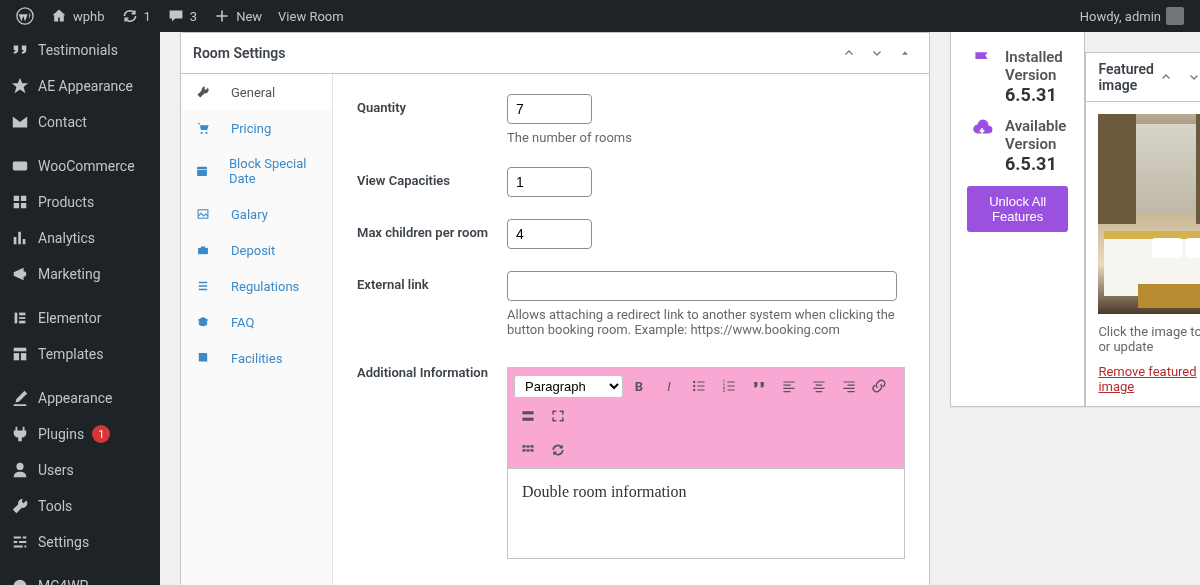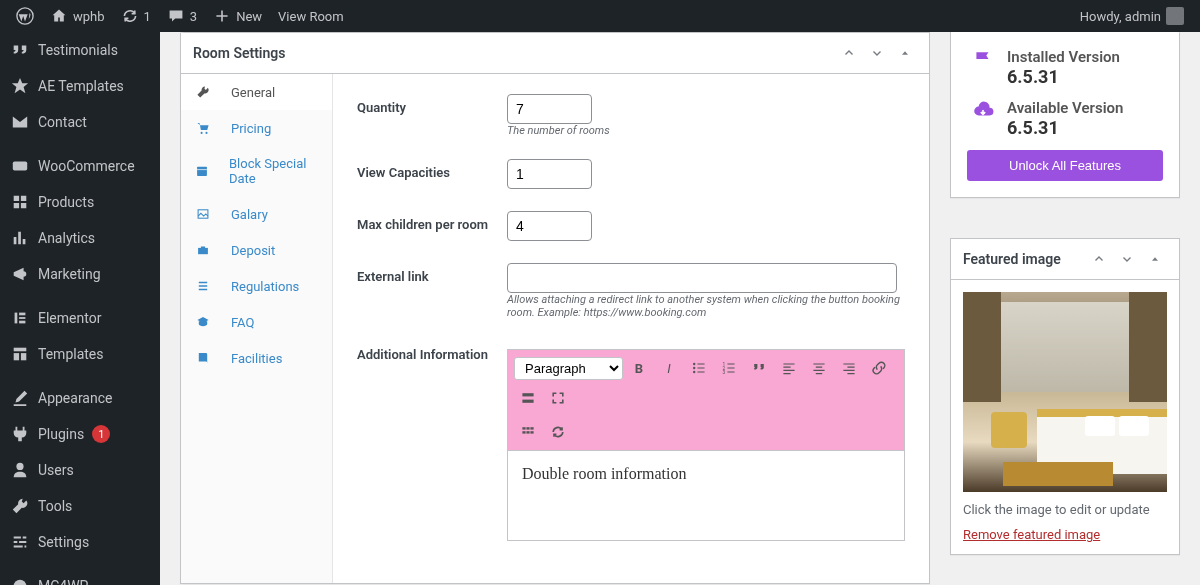--- a/index.html
+++ b/index.html
@@ -22,7 +22,7 @@
 .main { position: absolute; top: 32px; left: 160px; right: 0; bottom: 0; padding: 0 20px 20px; overflow: hidden; border-radius: 25px; }
 .columns { display: flex; gap: 20px; align-items: flex-start; }
 .col-main { flex: 1; }
-.col-side { width: 230px; display: flex; flex-direction: column; gap: 20px; }
+.col-side { width: 230px; display: flex; flex-direction: row; }
 
 
 .postbox { background: #fff; border: 1px solid #c3c4c7; box-shadow: 0 1px 1px rgba(0,0,0,.04); margin-top: 20px; }

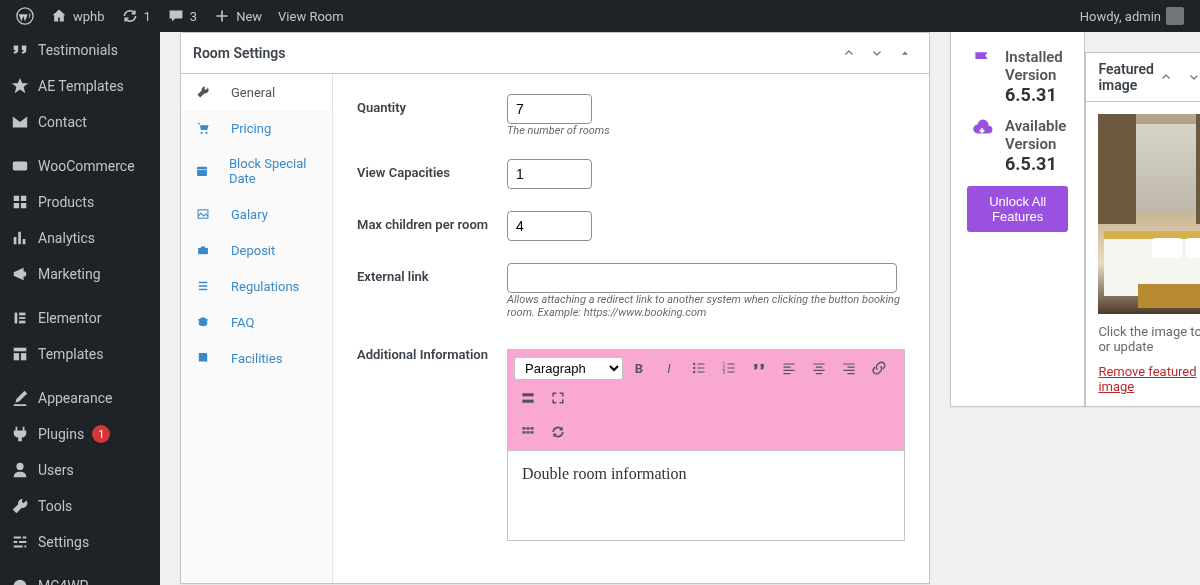--- a/index.html
+++ b/index.html
@@ -153,7 +153,7 @@
           <path d="M10 1l2.5 6H19l-5 4 2 7-6-4-6 4 2-7-5-4h6.5z"></path>
         </svg>
       </span>
-      <span>AE Templates</span>
+      <span>AE Appearance</span>
     </div>
   <div class="sidebar-item">
       <span class="sidebar-icon">

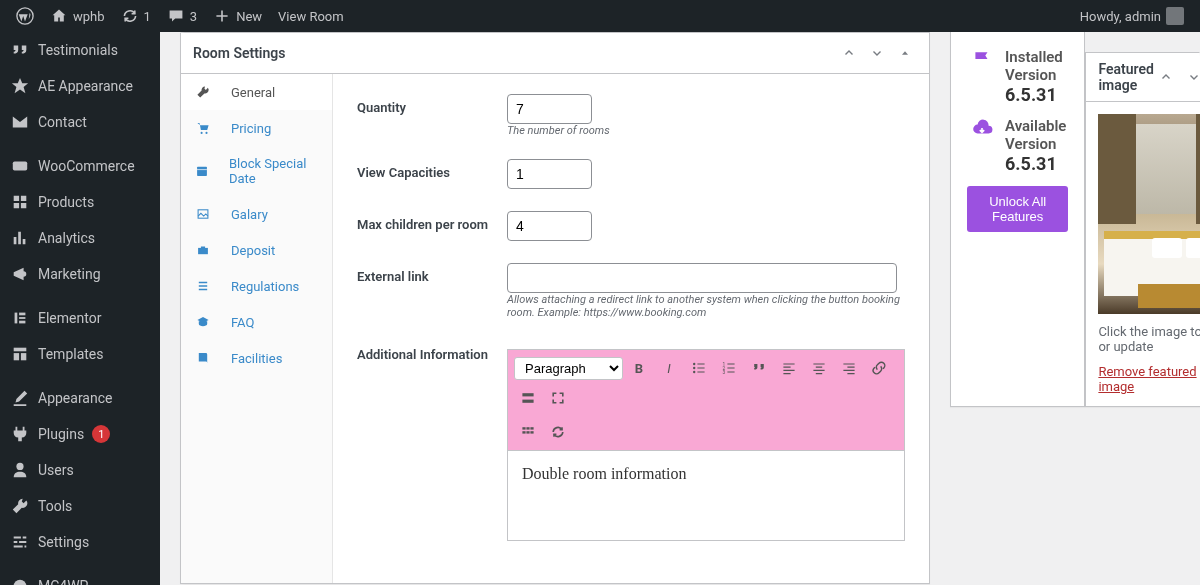--- a/index.html
+++ b/index.html
@@ -47,7 +47,7 @@
 .field-control { flex: 1; }
 .field-input-sm { width: 85px; padding: 4px 8px; border: 1px solid #8c8f94; border-radius: 4px; font-size: 14px; height: 30px; }
 .field-input-lg { width: 390px; padding: 4px 8px; border: 1px solid #8c8f94; border-radius: 4px; font-size: 14px; height: 30px; }
-.field-desc { color: #646970; font-size: 11px; margin-top: 0; font-style: italic; }
+.field-desc { color: #646970; font-size: 13px; margin-top: 6px; }
 
 
 .add-media-btn { display: inline-flex; align-items: center; gap: 5px; padding: 4px 10px; border: 1px solid #2271b1; border-radius: 3px; color: #2271b1; background: #f6f7f7; cursor: pointer; font-size: 13px; height: 28px; }

